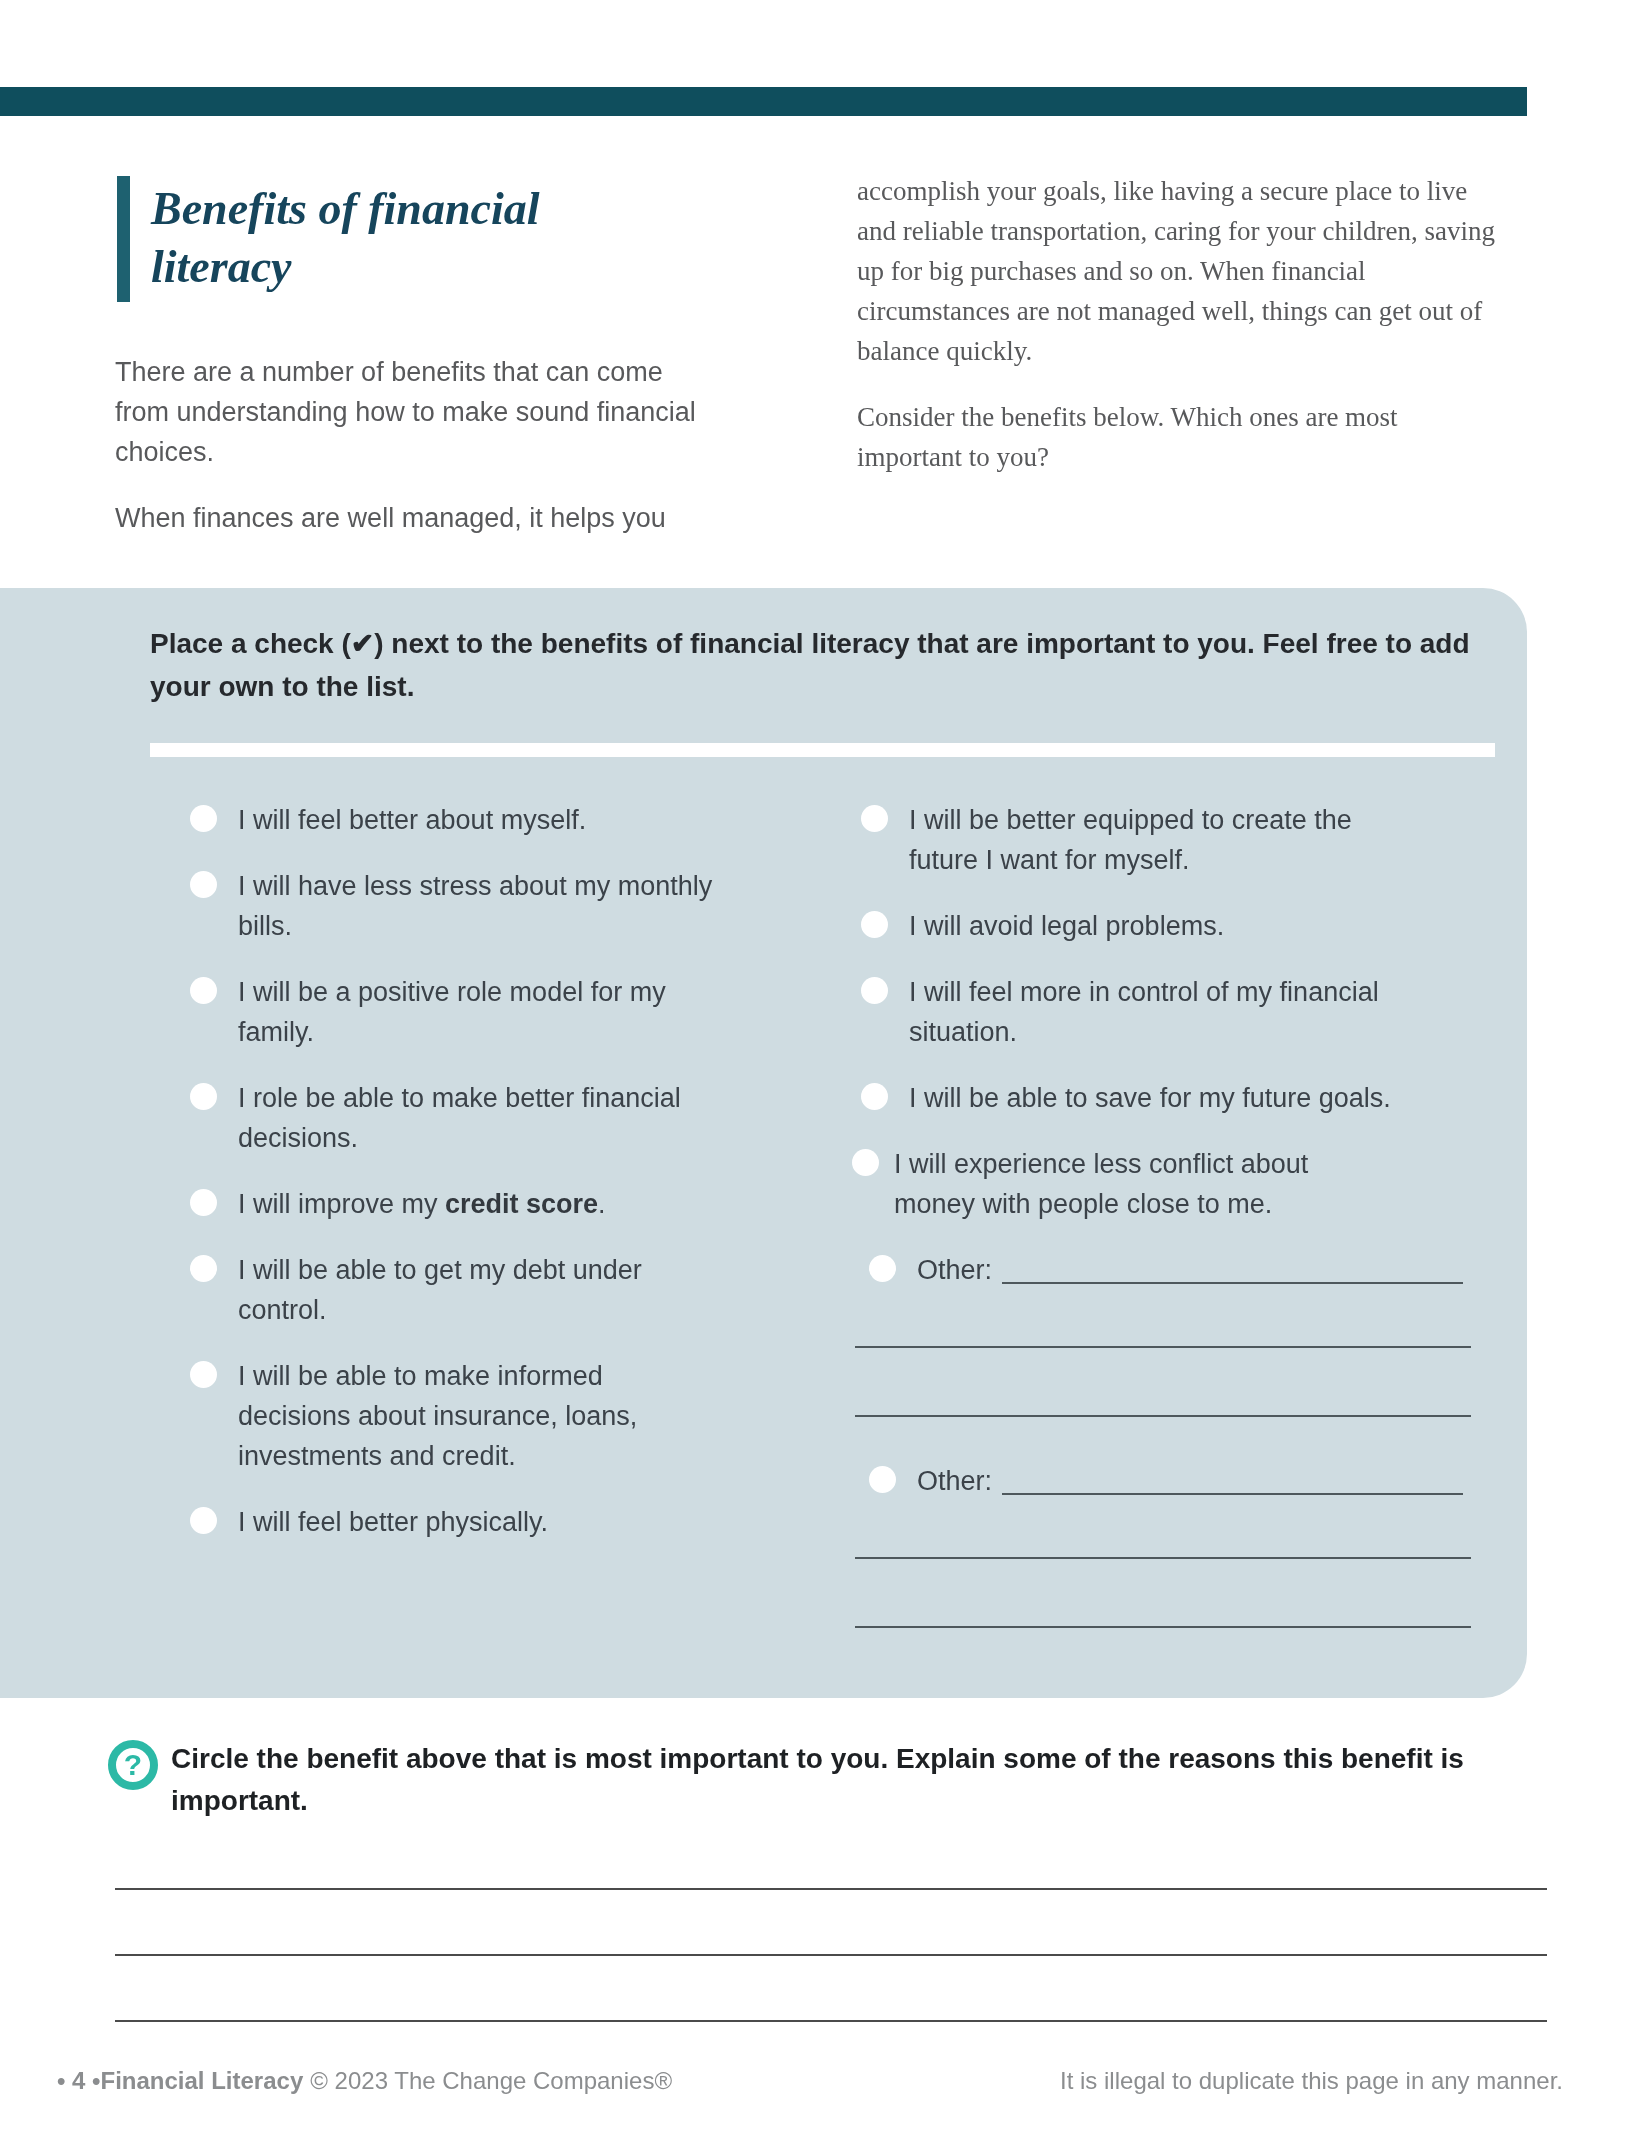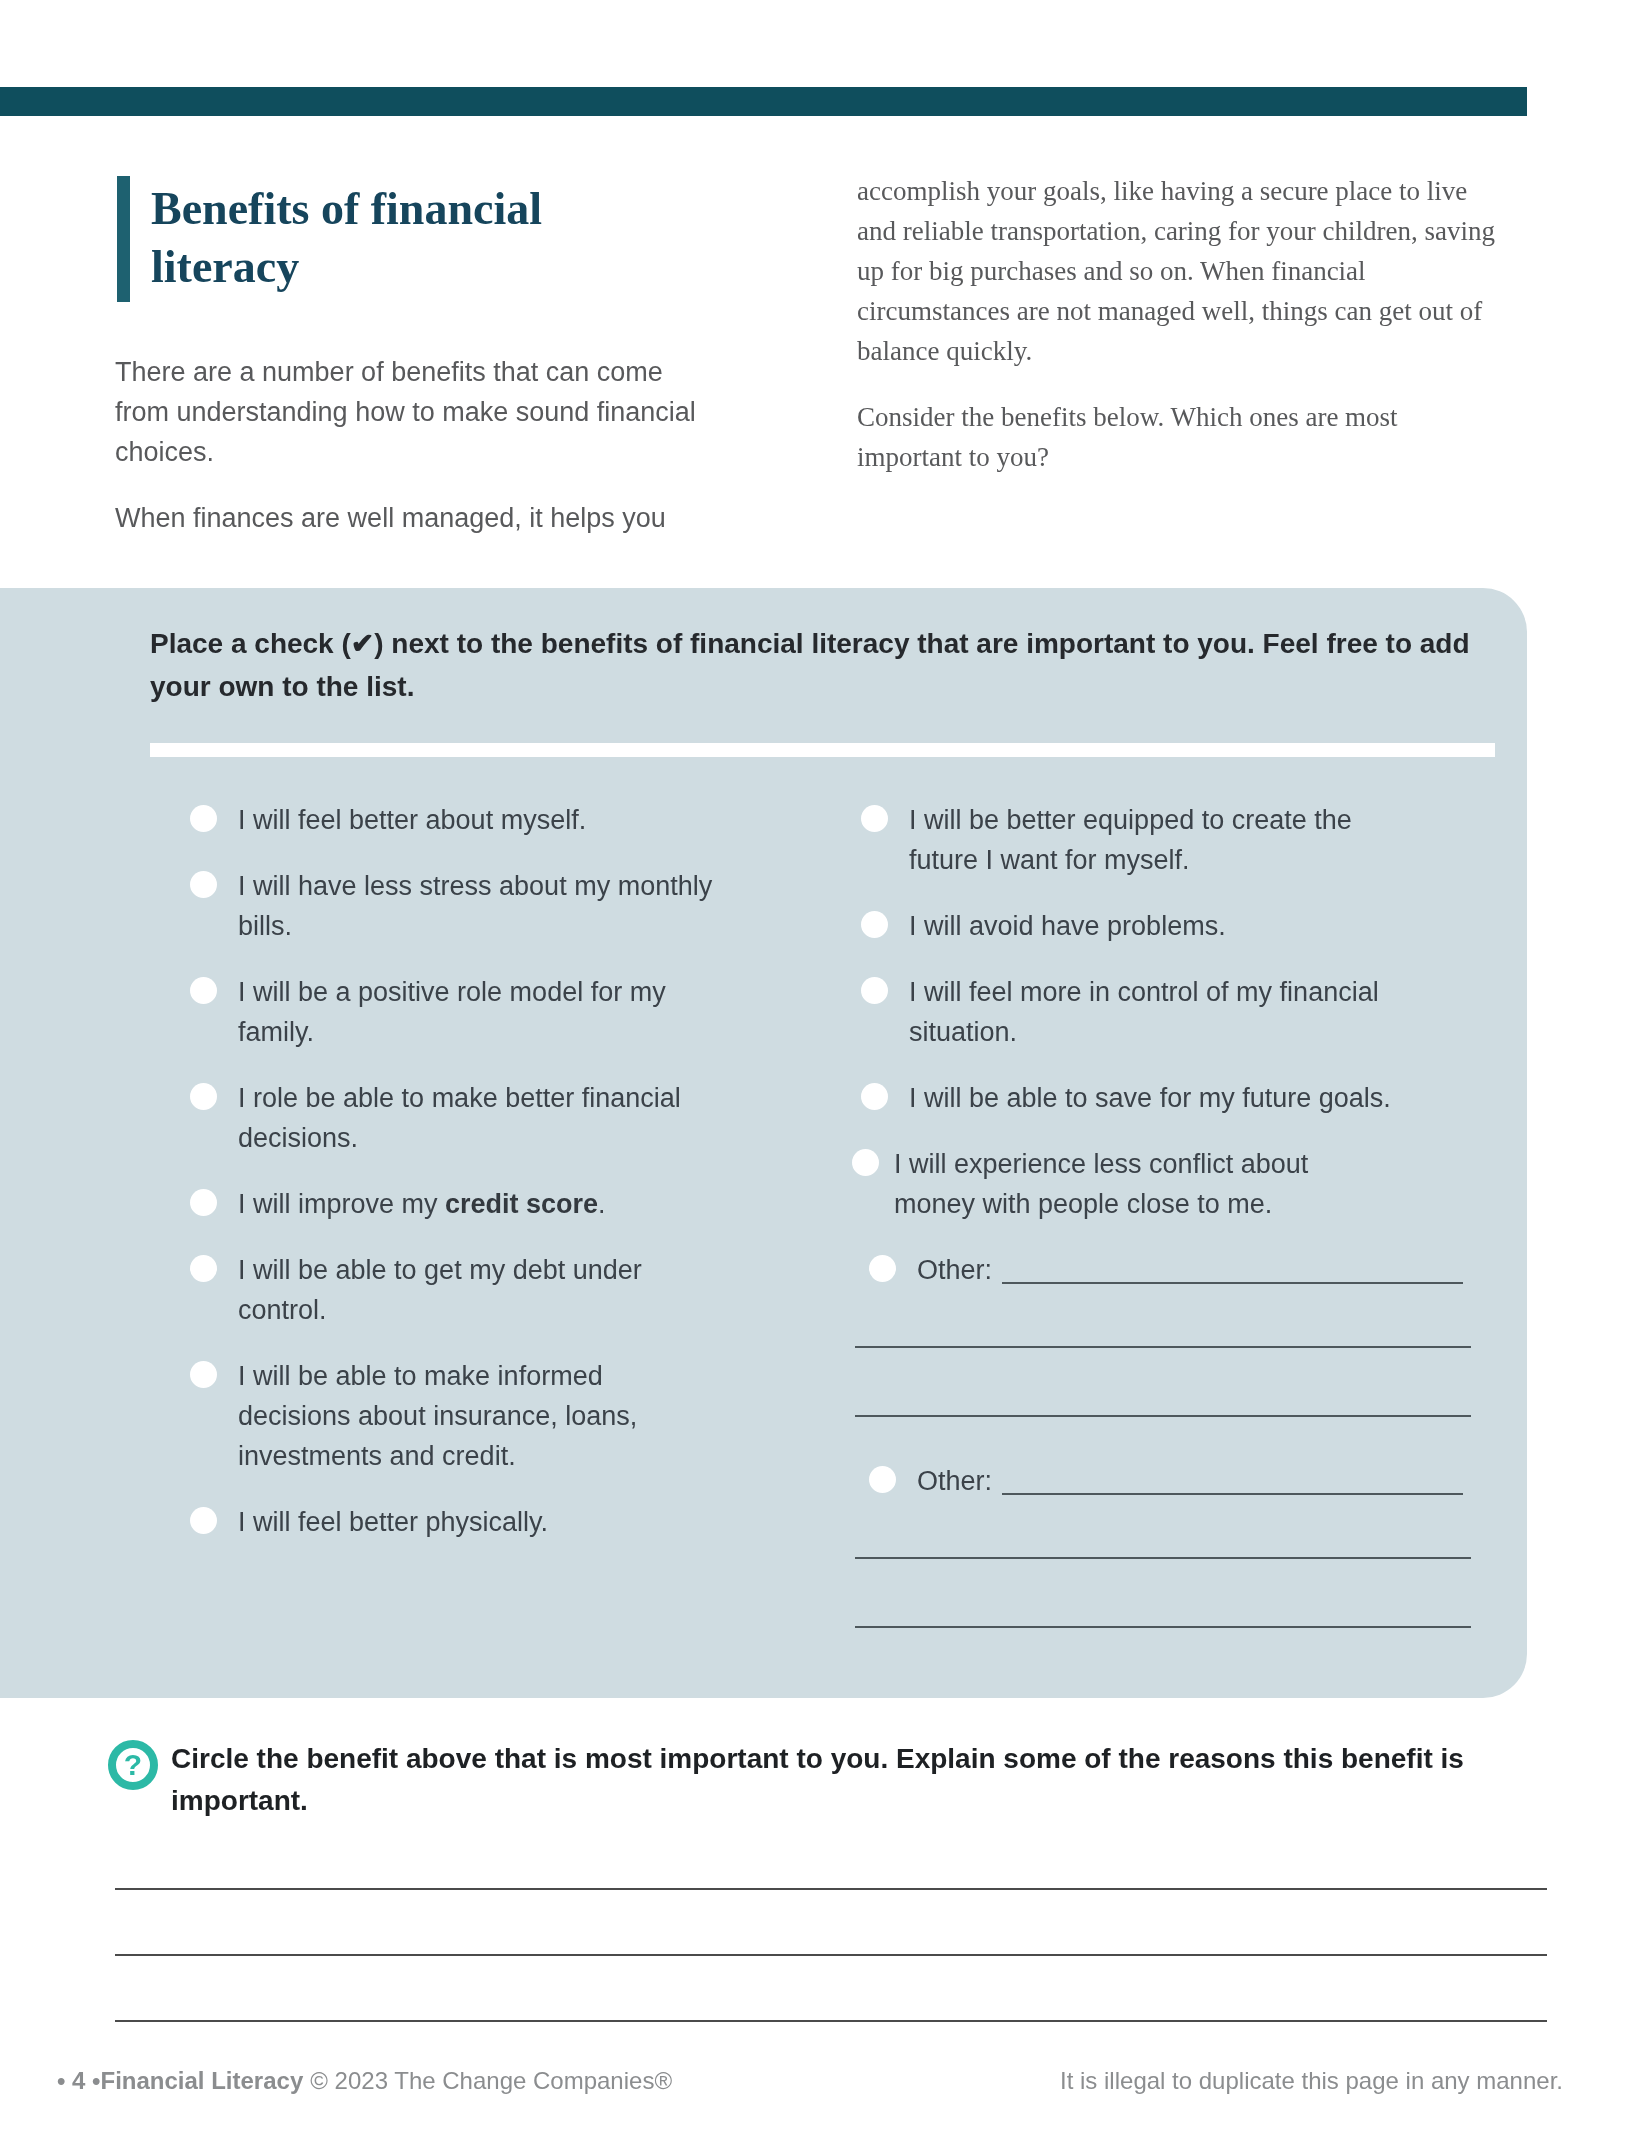--- a/index.html
+++ b/index.html
@@ -28,7 +28,7 @@
     font-size:46px;line-height:58px;
     color:#16455c;
   }
-  .title-block h1 span{display:block;}
+  .title-block h1 span{display:block;font-style:italic;}
   
   .intro-left{position:absolute;left:115px;top:352px;width:600px;}
   .intro-right{position:absolute;left:857px;top:171px;width:640px;font-family:Liberation Serif, serif;}

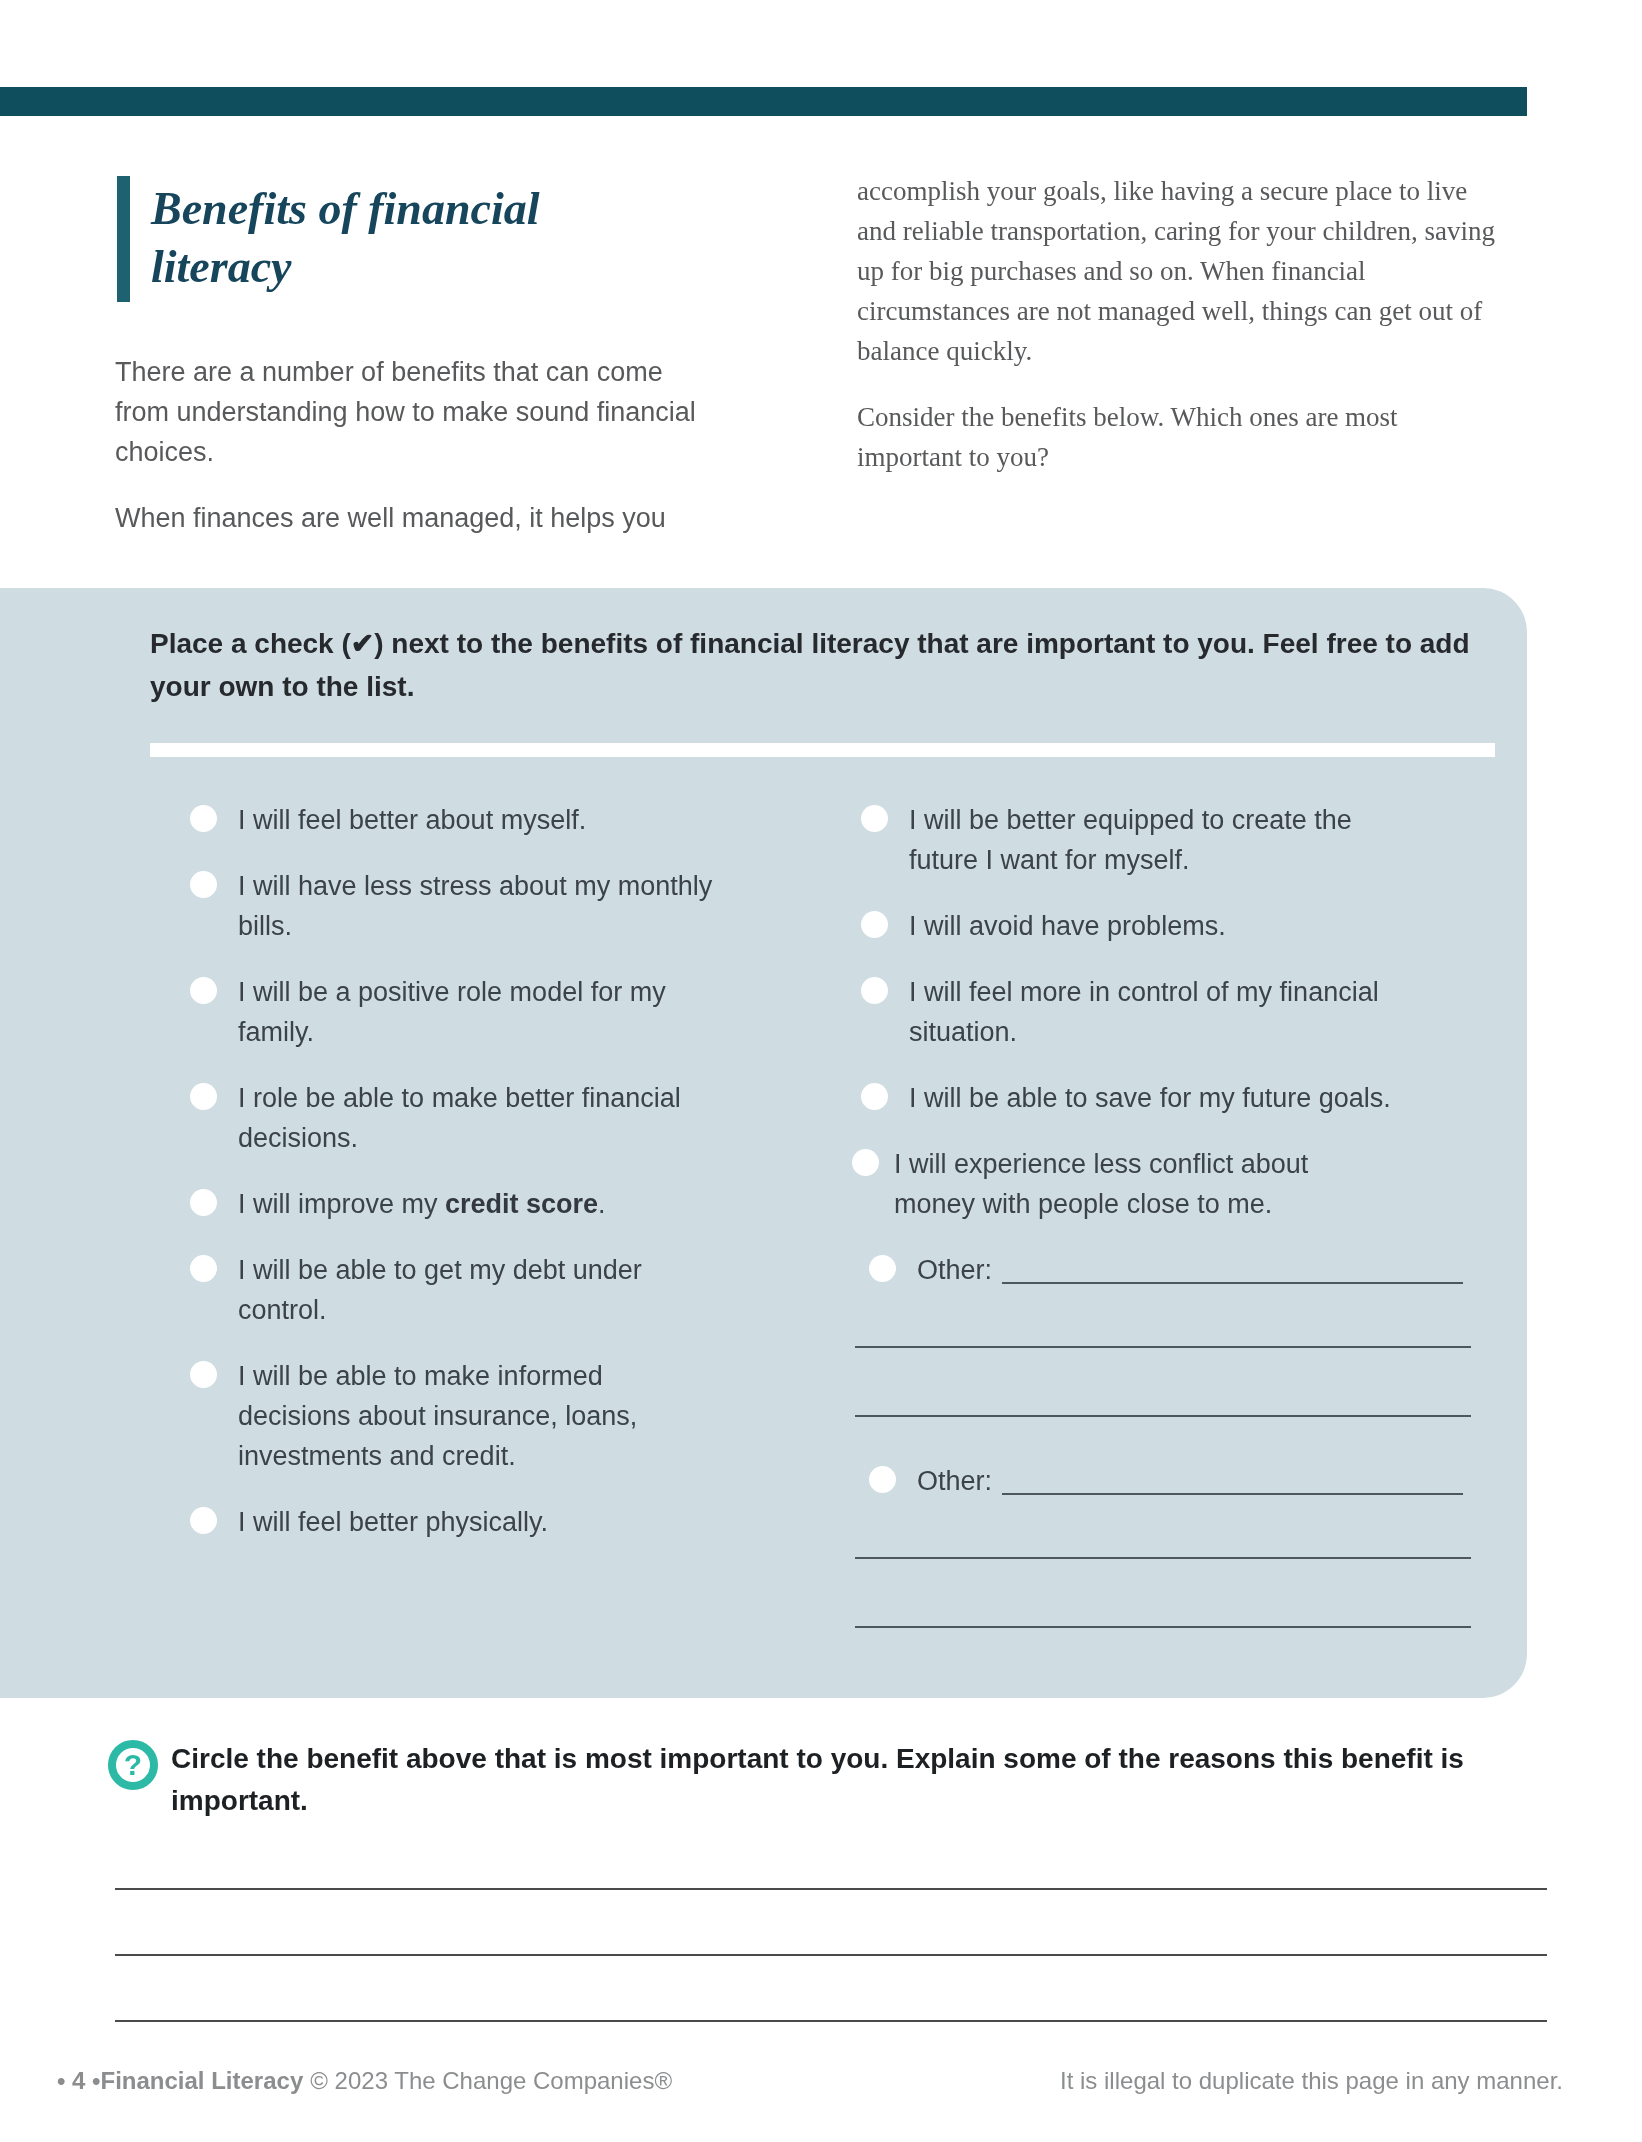--- a/index.html
+++ b/index.html
@@ -197,7 +197,7 @@
       </div>
       <div class="item">
         <span class="dot"></span>
-        <span class="txt">I will avoid have problems.</span>
+        <span class="txt">I will avoid legal problems.</span>
       </div>
       <div class="item">
         <span class="dot"></span>

